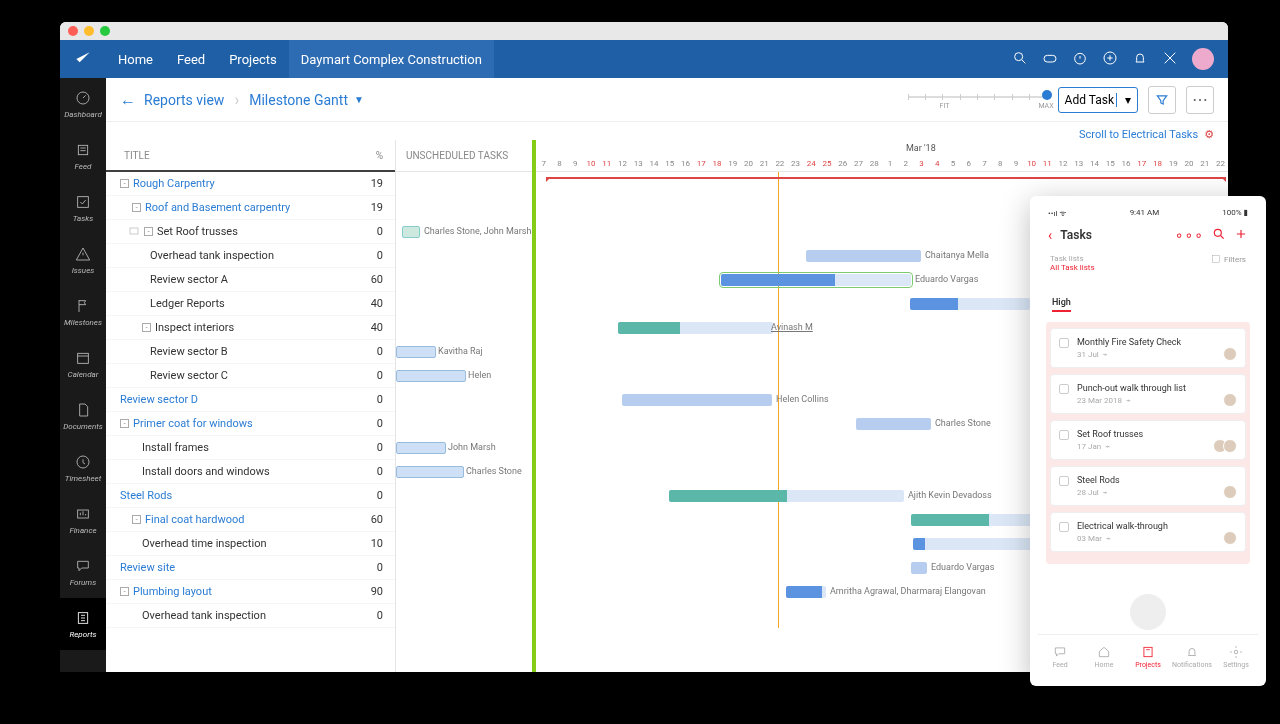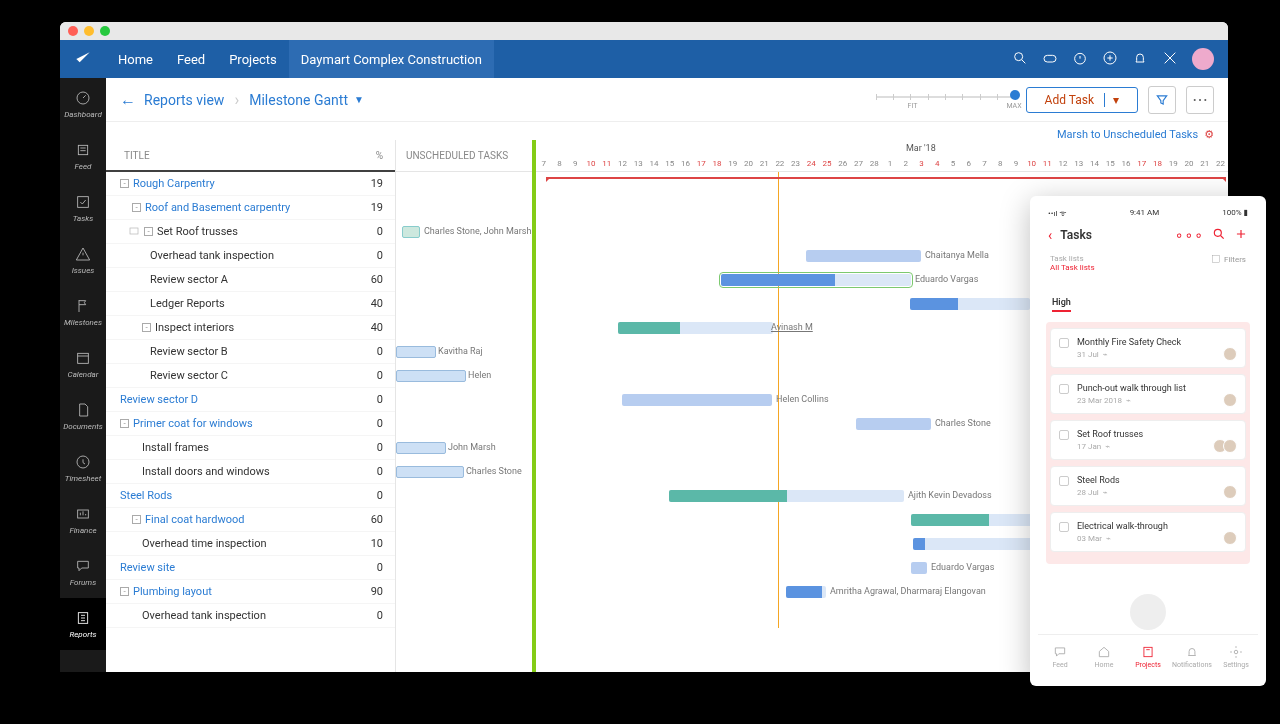--- a/index.html
+++ b/index.html
@@ -37,7 +37,7 @@
 .zoom-slider .lbl.l{left:0;} .zoom-slider .lbl.r{right:-6px;}
 .zoom-ticks{position:absolute;top:6px;left:0;right:0;display:flex;justify-content:space-between;}
 .zoom-ticks span{width:1px;height:6px;background:#ccc;}
-.btn-add { border:1px solid #2b7cd3; color:#c2410c; background:#fff; padding:5px 18px; font-size:12px; border-radius:3px; display:flex; align-items:center; gap:8px; cursor:pointer;}
+.btn-add { border:1px solid #2b7cd3; color:#000000; background:#fff; padding:5px 6px; font-size:12px; border-radius:3px; display:flex; align-items:center; gap:0; cursor:pointer;}
 .btn-add .split{border-left:1px solid #2b7cd3;padding-left:8px;margin-left:2px;}
 .icon-btn { width:28px; height:28px; border:1px solid #ccc; border-radius:3px; display:flex; align-items:center; justify-content:center; cursor:pointer; color:#666;}
 

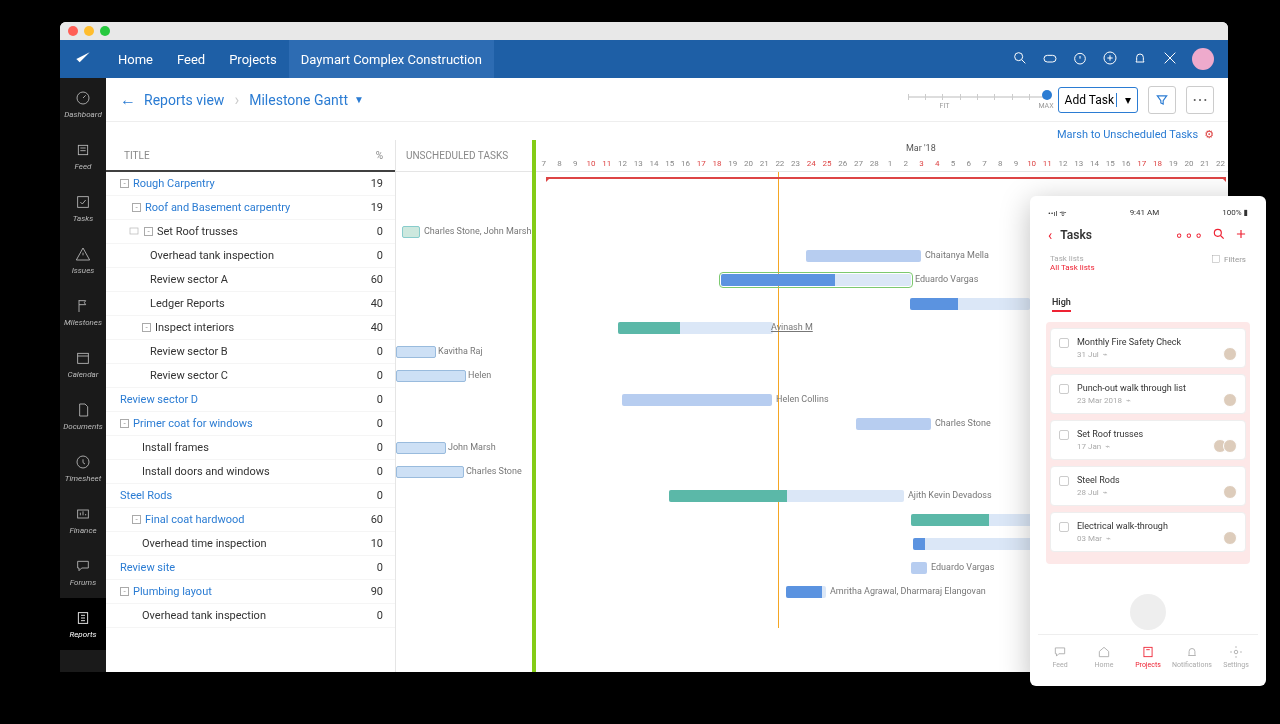--- a/index.html
+++ b/index.html
@@ -272,7 +272,7 @@
       </div>
 
       <div class="scroll-link">
-        <span>Marsh to Unscheduled Tasks</span>
+        <span>Scroll to Electrical Tasks</span>
         <span class="gear">⚙</span>
       </div>
 

